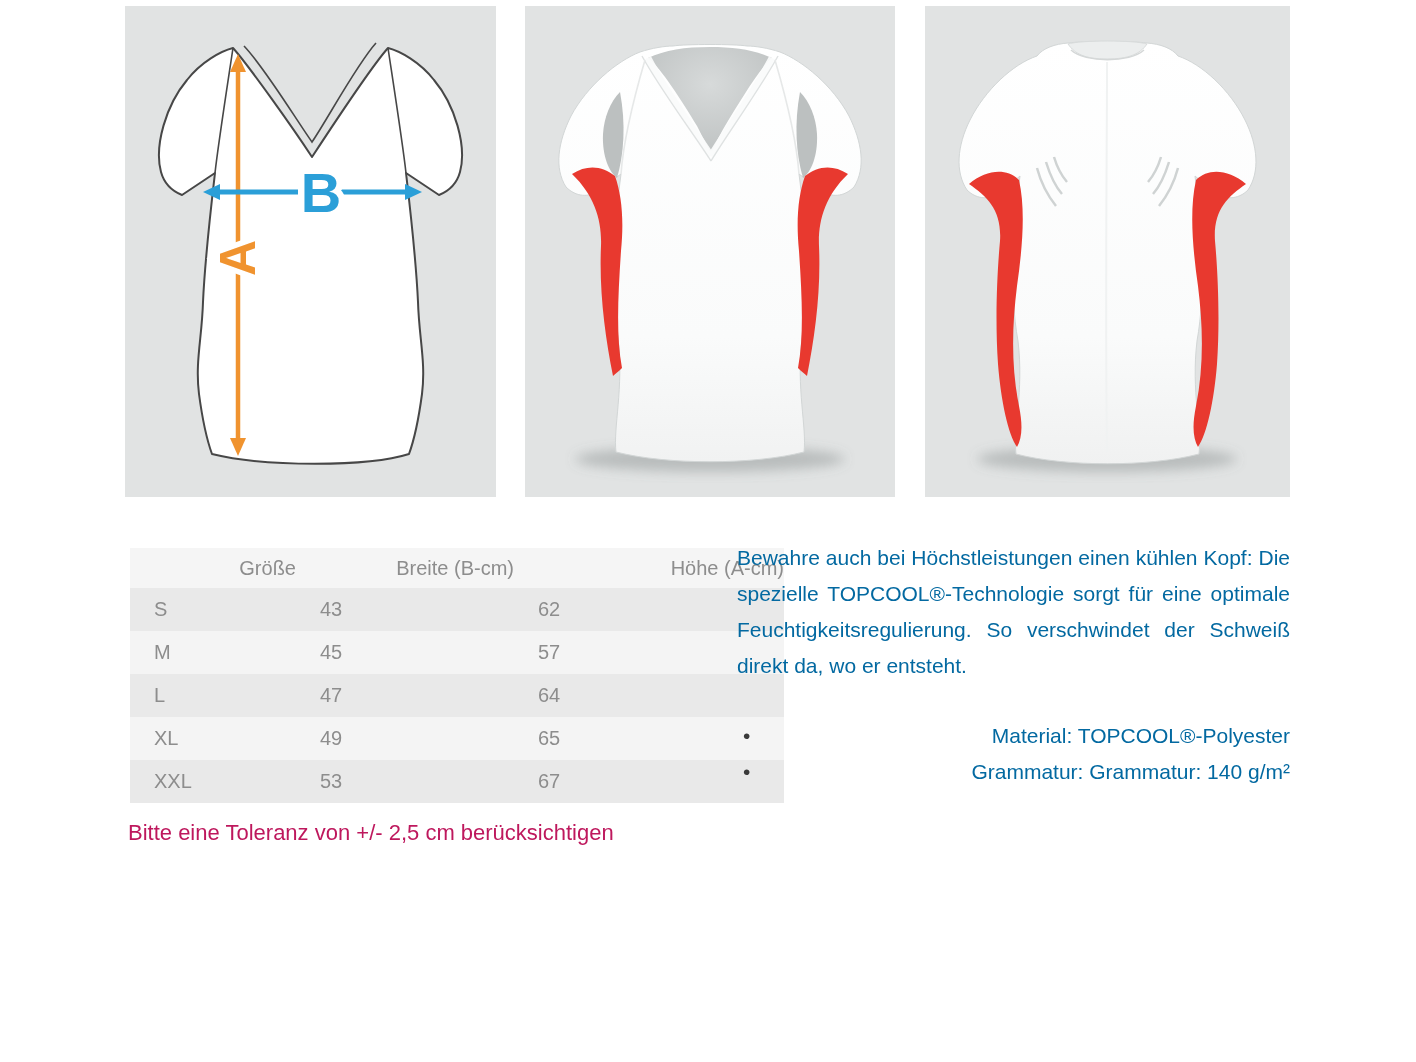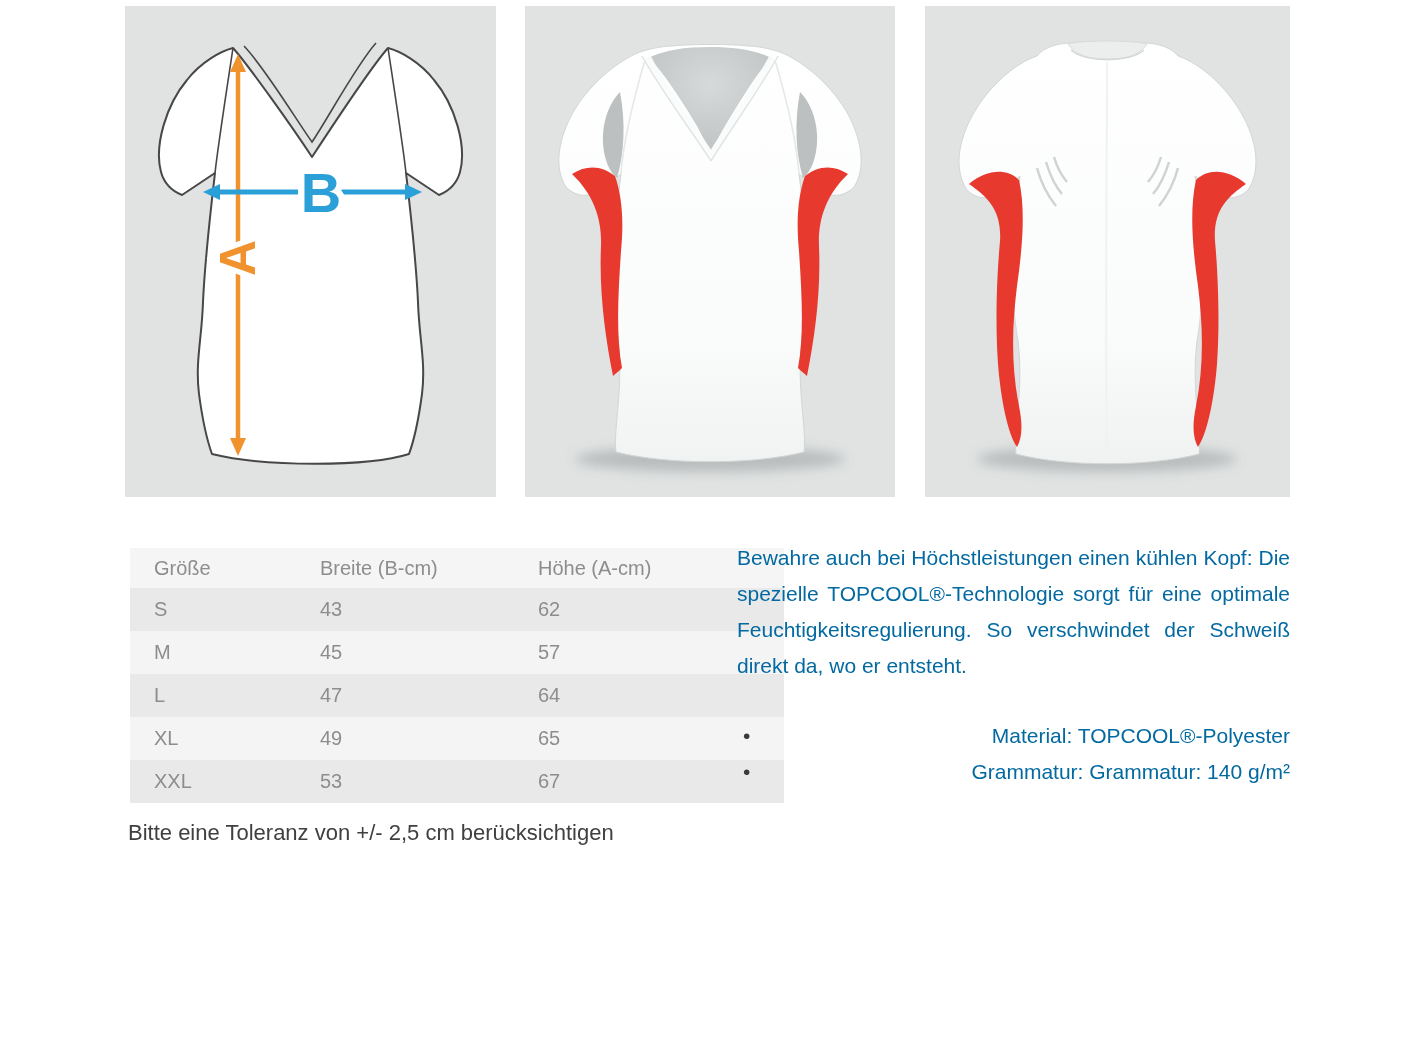--- a/index.html
+++ b/index.html
@@ -20,7 +20,7 @@
     font-size:20px;color:#8d8d8d;
   }
   .size-table th{
-    font-weight:400;text-align:left;height:40px;
+    font-weight:400;text-align:right;height:40px;
     background:#f5f5f5;padding:0 0 0 24px;
   }
   .size-table td{height:43px;padding:0 0 0 24px;}

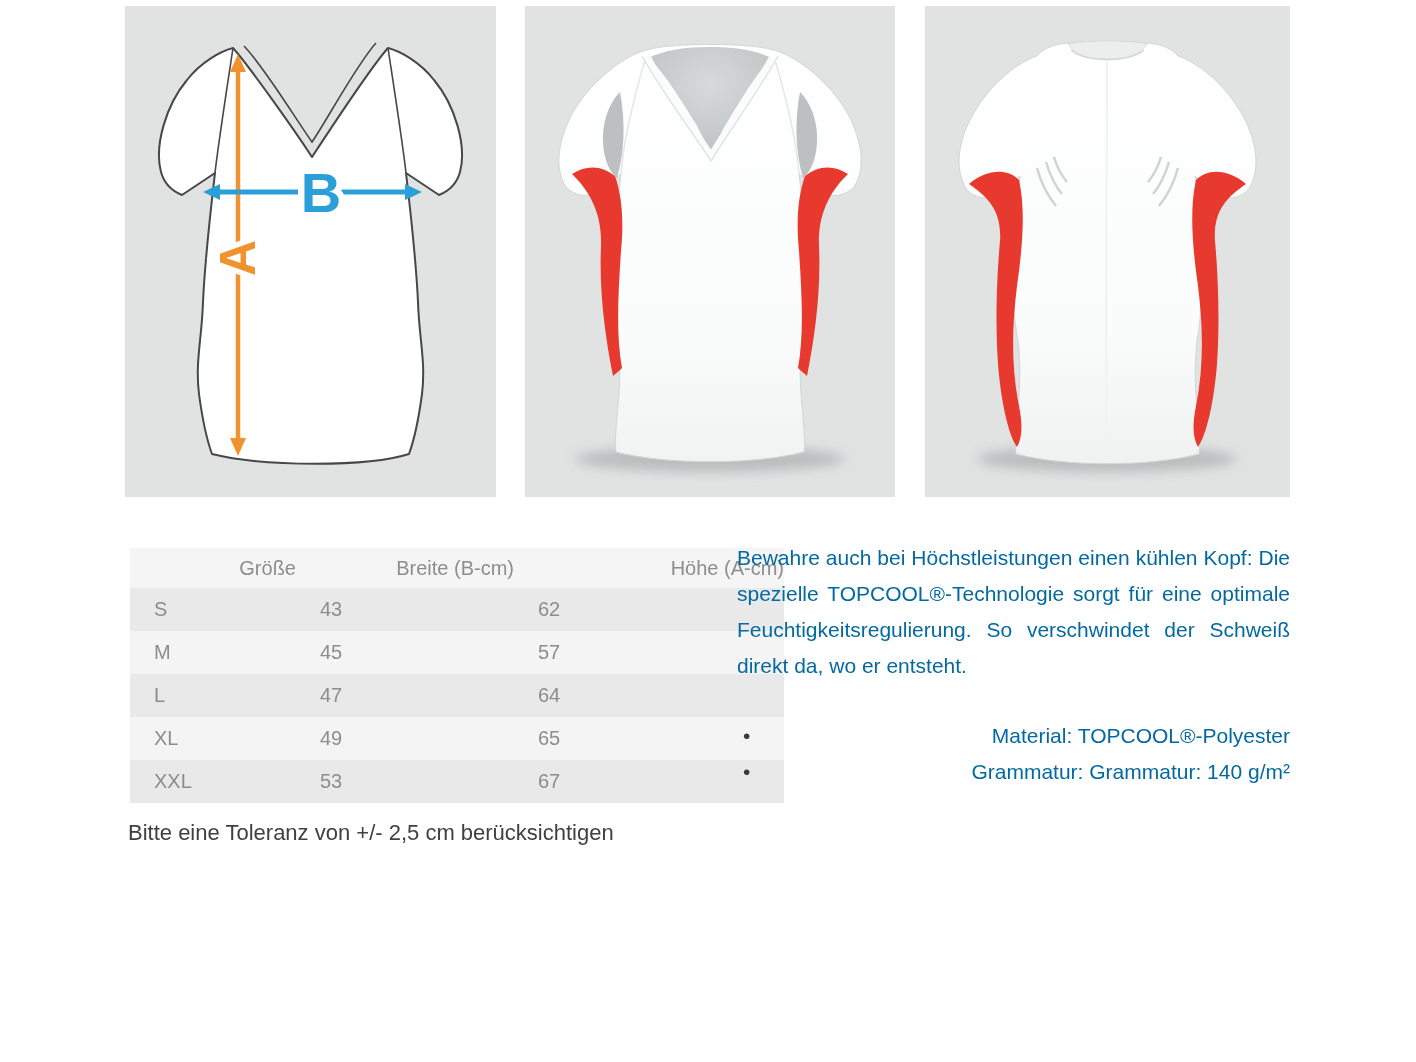--- a/index.html
+++ b/index.html
@@ -32,7 +32,7 @@
 
   .tolerance{
     position:absolute;left:128px;top:820px;width:600px;
-    font-size:22px;color:#404040;
+    font-size:22px;color:#be185d;
   }
 
   

